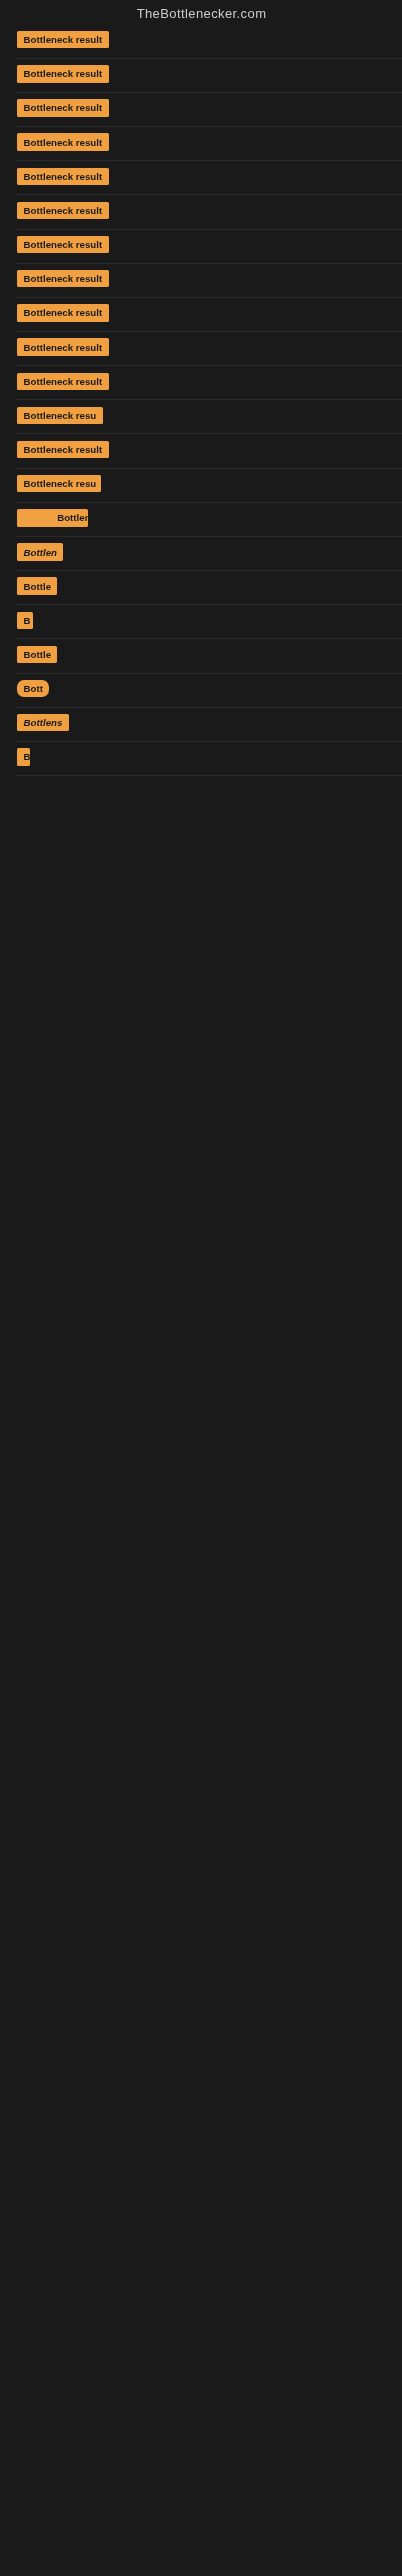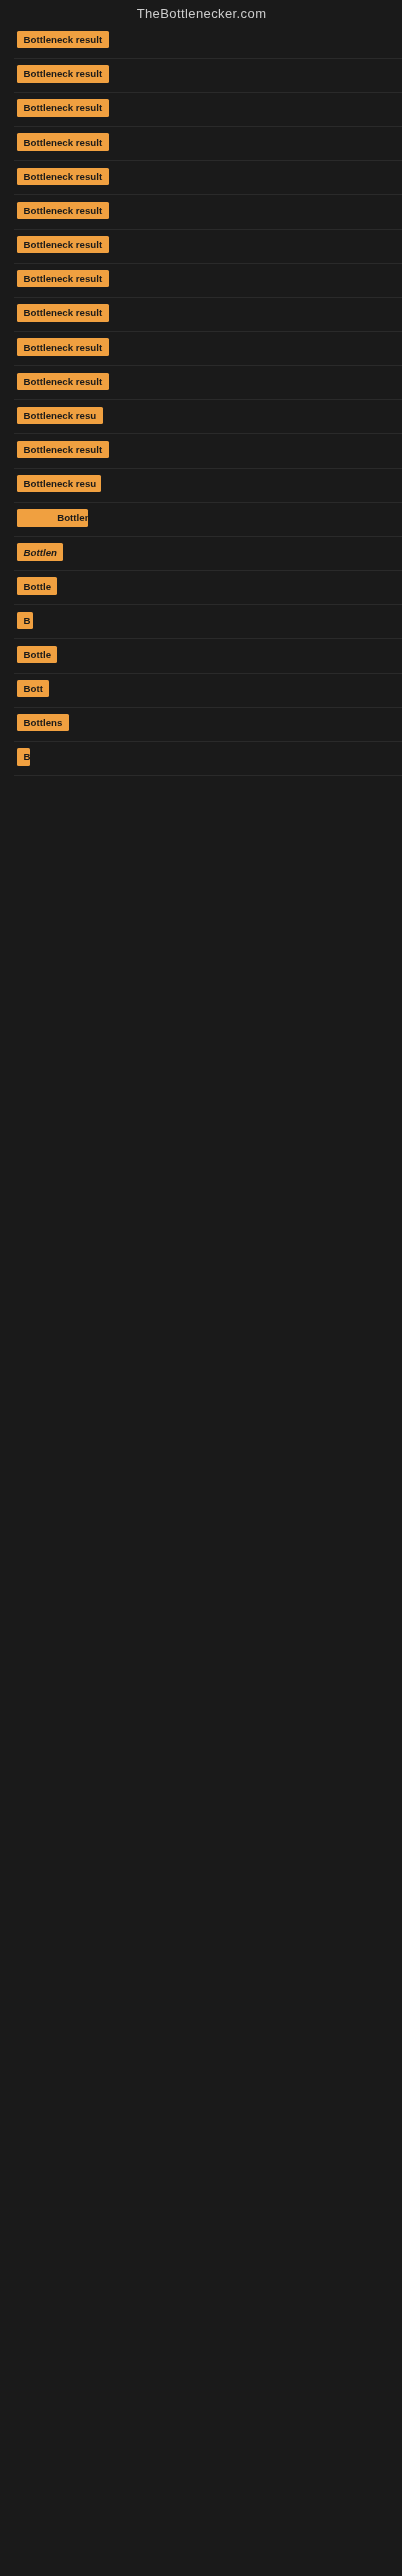--- a/index.html
+++ b/index.html
@@ -69,7 +69,7 @@
     <div class="item-block"><span class="bottleneck-badge" style="max-width: 43px;">Bottle</span></div>
     <div class="item-block"><span class="bottleneck-badge" style="max-width: 16px;">B</span></div>
     <div class="item-block"><span class="bottleneck-badge" style="max-width: 43px;">Bottle</span></div>
-    <div class="item-block"><span class="bottleneck-badge" style="max-width: 32px;">Bott</span></div>
+    <div class="item-block"><span class="bottleneck-badge" style="max-width: 32px; border-radius: 7px;">Bott</span></div>
     <div class="item-block"><span class="bottleneck-badge" style="max-width: 53px;">Bottlens</span></div>
     <div class="item-block"><span class="bottleneck-badge" style="max-width: 13px;">B</span></div>
   </div>

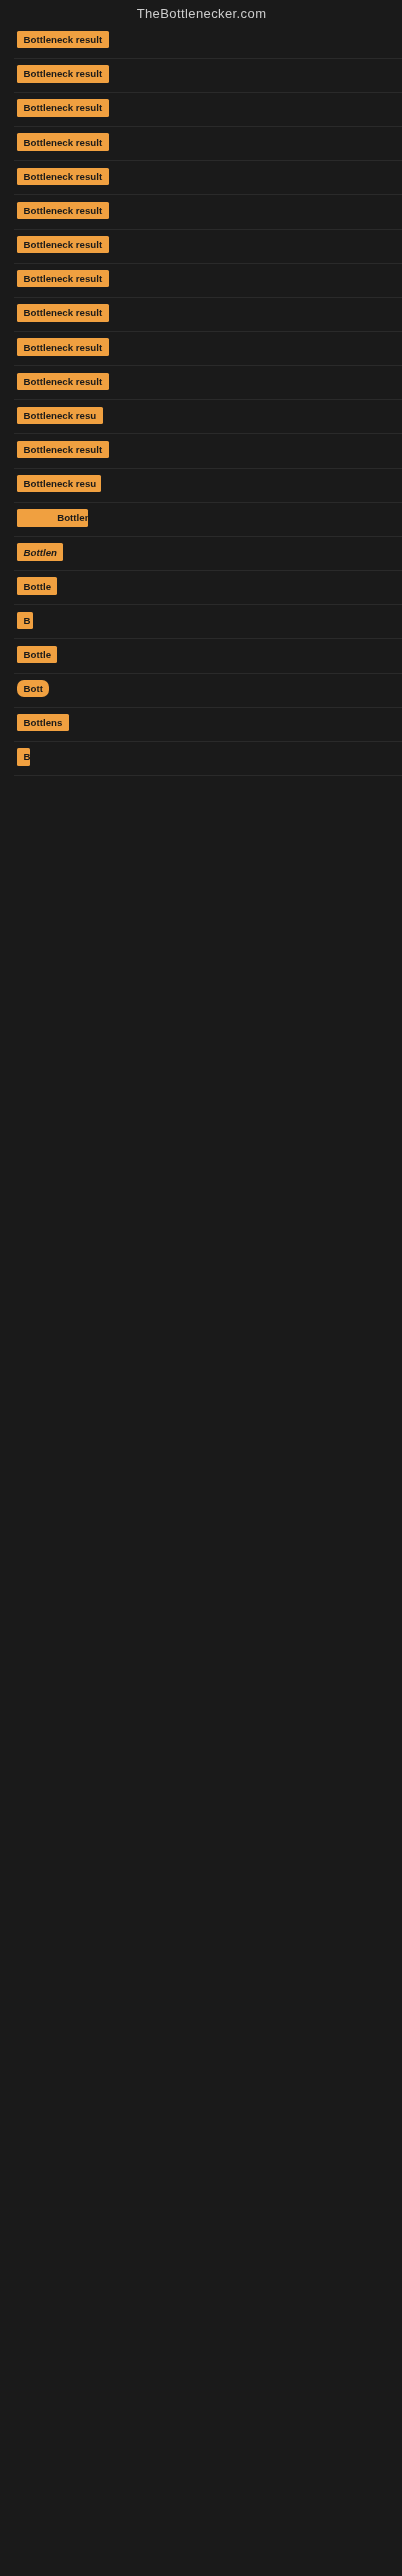--- a/index.html
+++ b/index.html
@@ -70,7 +70,7 @@
     <div class="item-block"><span class="bottleneck-badge" style="max-width: 16px;">B</span></div>
     <div class="item-block"><span class="bottleneck-badge" style="max-width: 43px;">Bottle</span></div>
     <div class="item-block"><span class="bottleneck-badge" style="max-width: 32px; border-radius: 7px;">Bott</span></div>
-    <div class="item-block"><span class="bottleneck-badge" style="max-width: 53px;">Bottlens</span></div>
+    <div class="item-block"><span class="bottleneck-badge" style="max-width: 53px; font-style: italic;">Bottlens</span></div>
     <div class="item-block"><span class="bottleneck-badge" style="max-width: 13px;">B</span></div>
   </div>
 

